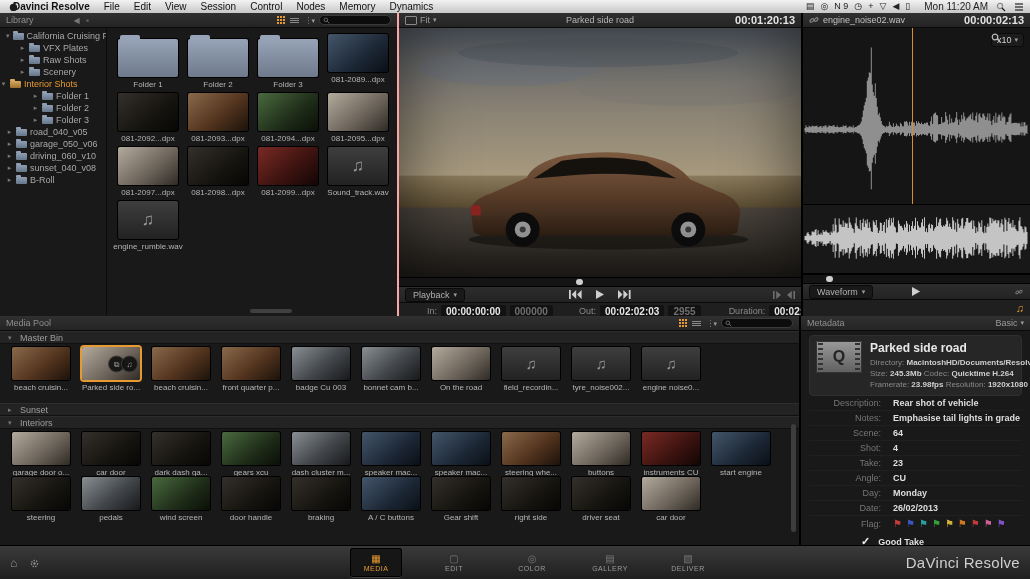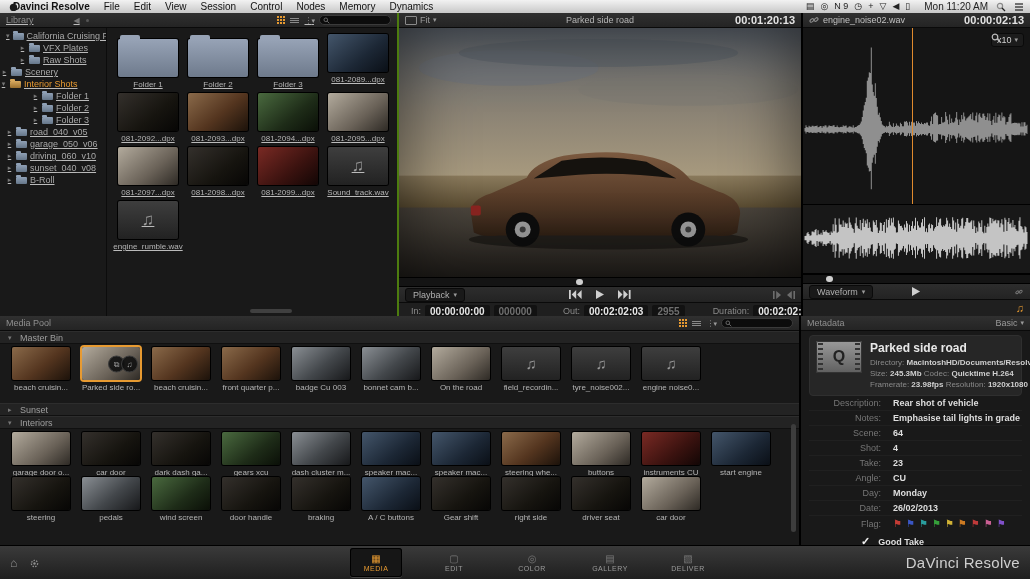--- a/index.html
+++ b/index.html
@@ -20,7 +20,7 @@
   .top-row{display:flex;height:303px;background:#000;}
   .bottom-row{display:flex;height:229px;background:#22c55e;}
   .panel{background:#191919;position:relative;overflow:hidden;}
-  .library{width:397px;border-right:2px solid #4d7c0f;display:flex;flex-direction:column;text-decoration:underline;}
+  .library{width:397px;border-right:2px solid #fca5a5;display:flex;flex-direction:column;}
   .viewer{width:402px;border-right:2px solid #000;display:flex;flex-direction:column;}
   .audiop{flex:1;display:flex;flex-direction:column;}
   .mediapool{width:799px;border-right:2px solid #000;display:flex;flex-direction:column;}

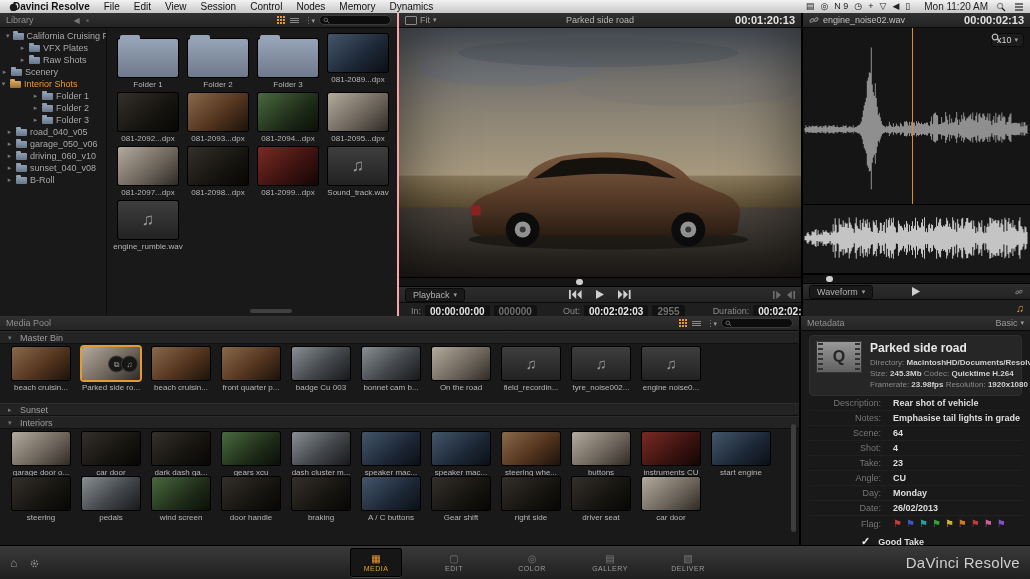--- a/index.html
+++ b/index.html
@@ -251,7 +251,7 @@
               <span class="fico"></span>
               <span class="tlabel">Raw Shots</span>
             </div>
-            <div class="tree-item" data-arrow="right" style="padding-left: 1px;">
+            <div class="tree-item" data-arrow="right" style="padding-left: 19px;">
               <span class="arrow"></span>
               <span class="fico"></span>
               <span class="tlabel">Scenery</span>

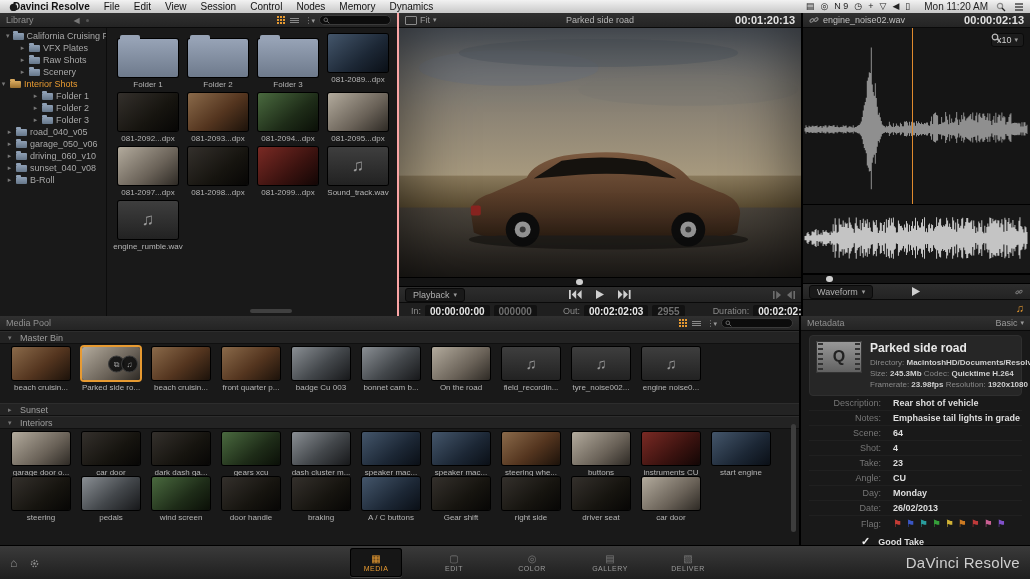--- a/index.html
+++ b/index.html
@@ -108,7 +108,7 @@
   .tend svg{height:8px;opacity:.7;}
   .io-row{height:16px;flex:0 0 16px;background:#1f1f1f;display:flex;align-items:center;font-size:9px;color:#8a8a8a;
           padding:0 6px;gap:4px;}
-  .iolabel{margin-left:6px;}
+  .iolabel{margin-left:22px;}
   .tcbox{background:#121212;border-radius:2px;padding:0 5px;font-size:10px;font-weight:bold;color:#e6e6e6;line-height:13px;}
   .frbox{background:#121212;border-radius:2px;padding:0 5px;font-size:10px;font-weight:bold;color:#6f6f6f;line-height:13px;}
   .io-note{margin-left:auto;color:#e79a31;font-size:11px;}

